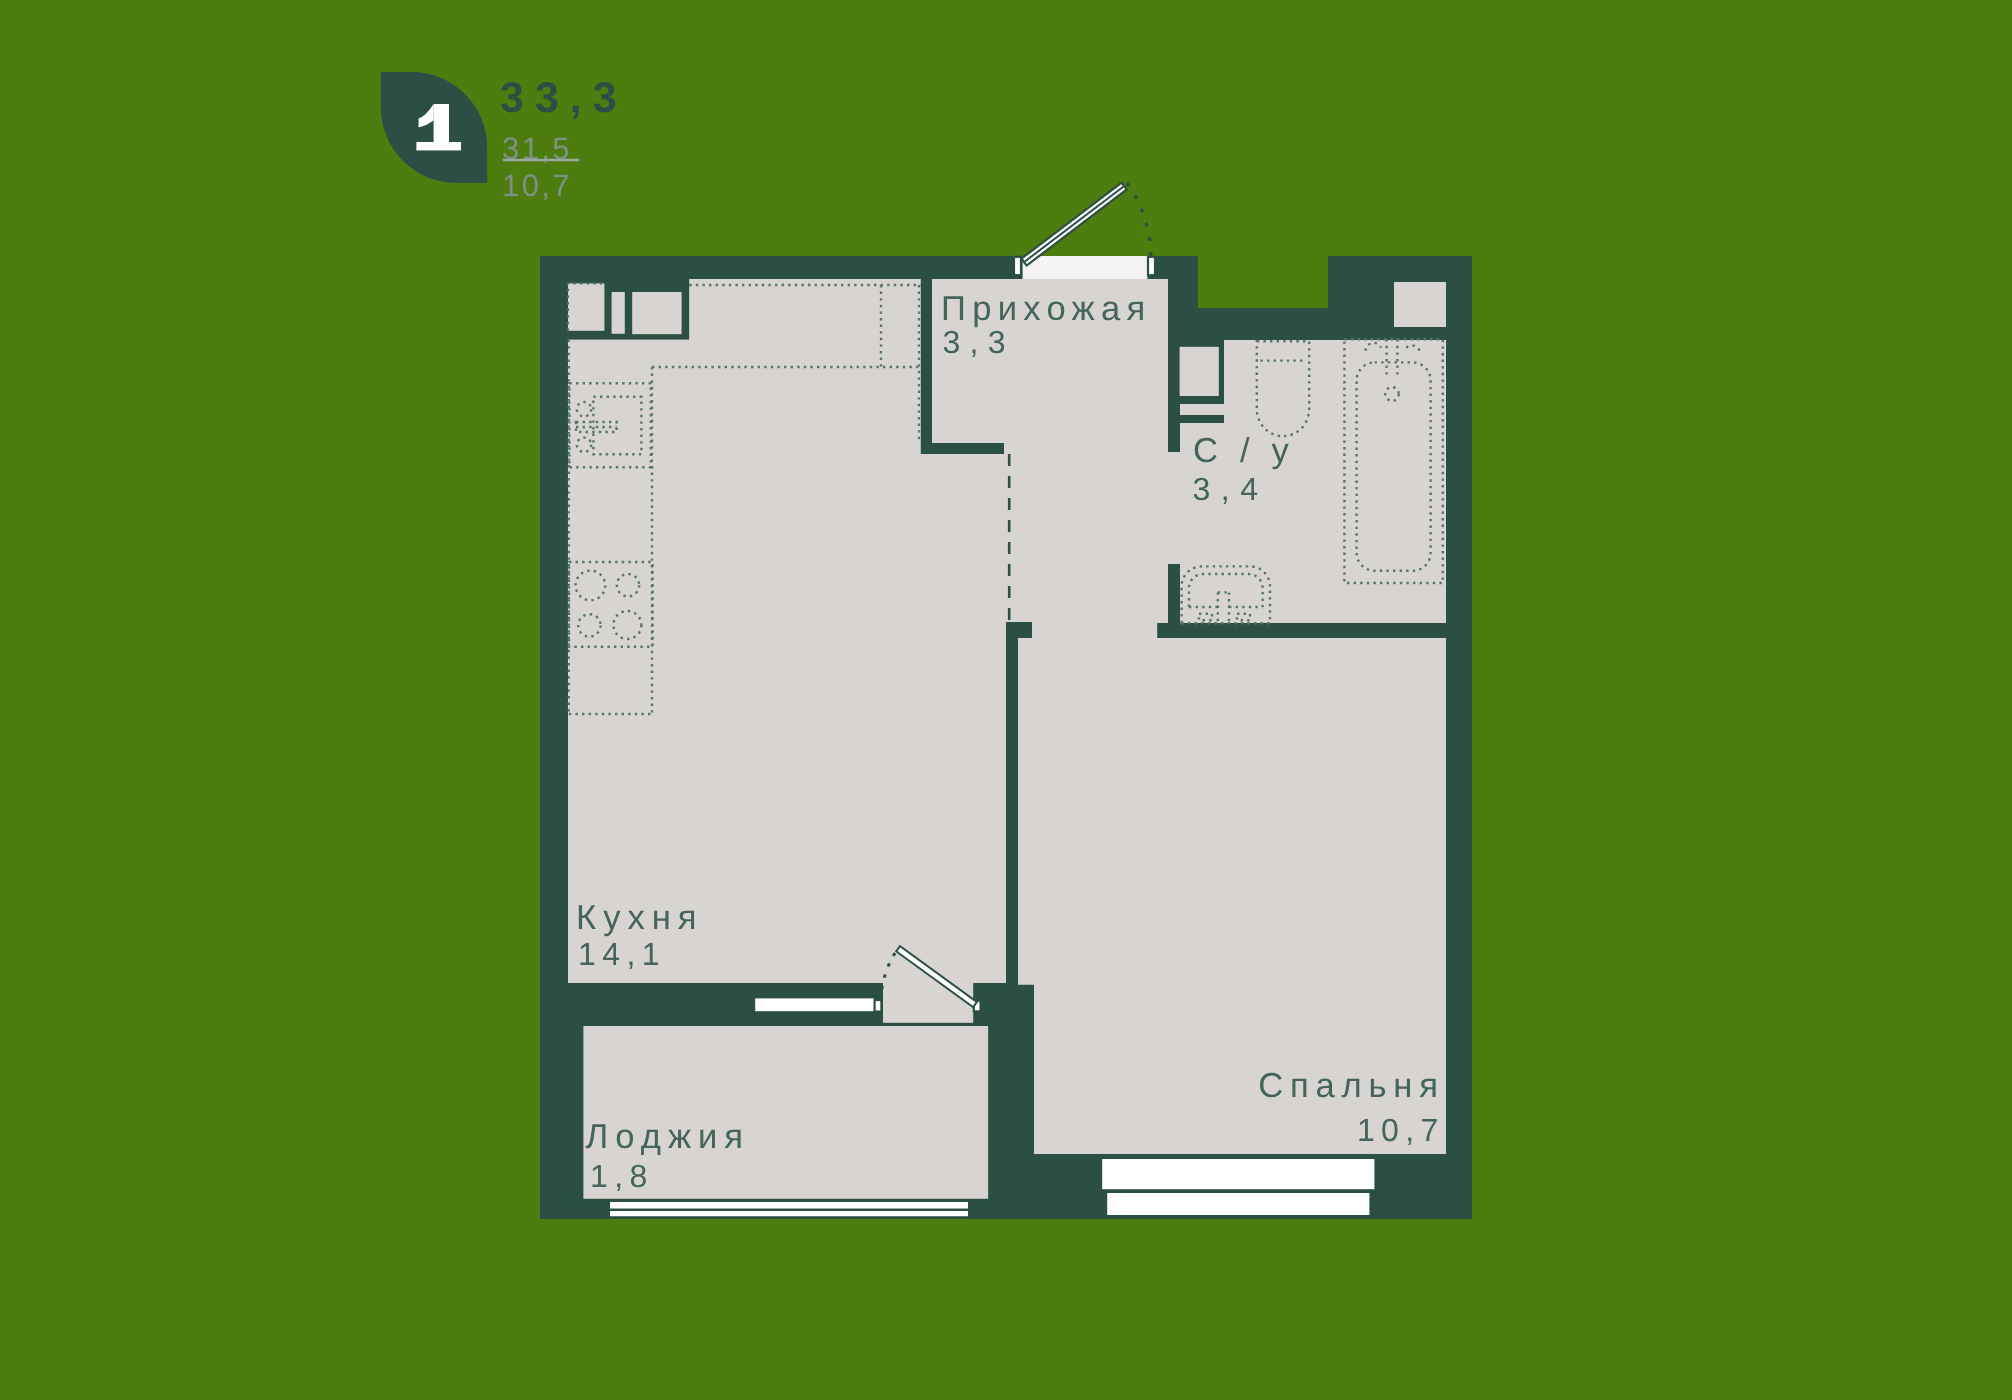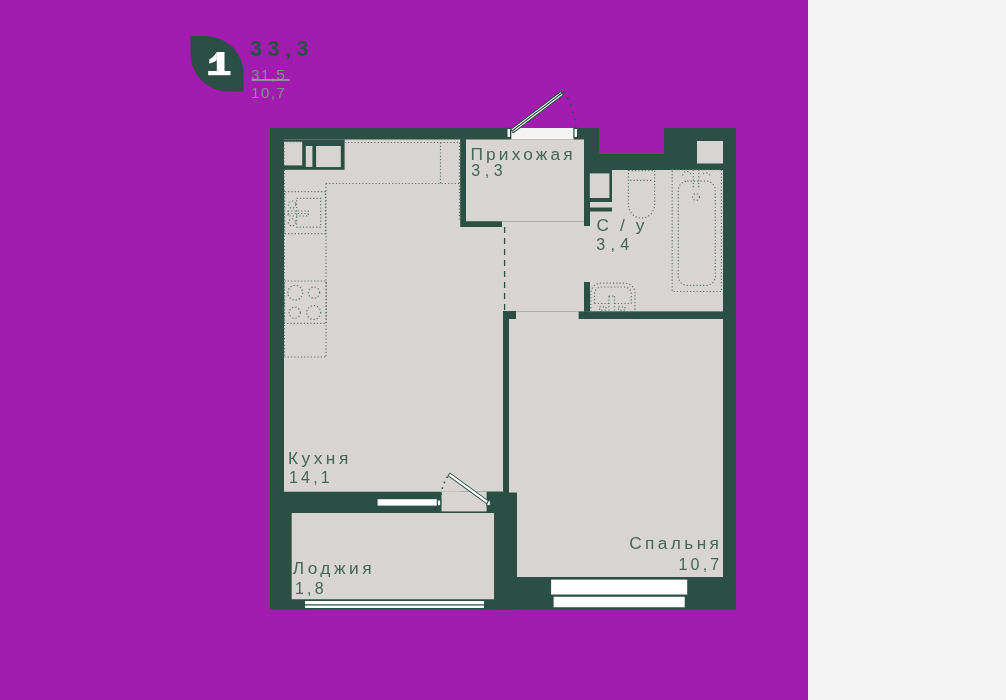--- a/index.html
+++ b/index.html
@@ -3,7 +3,7 @@
 <meta charset="utf-8">
 <style>
   html,body{margin:0;padding:0;background:#f4f4f5;}
-  .wrap{width:808px;height:700px;position:relative;overflow:hidden;background:#a21caf;will-change:transform;}
+  .wrap{width:1006px;height:700px;position:relative;overflow:hidden;background:#4d7c0f;will-change:transform;}
   svg{position:absolute;left:0;top:0;}
   text{font-family:"Liberation Sans",sans-serif;opacity:0.99;}
   .room{fill:#44635a;font-size:17.3px;letter-spacing:2.9px;}

